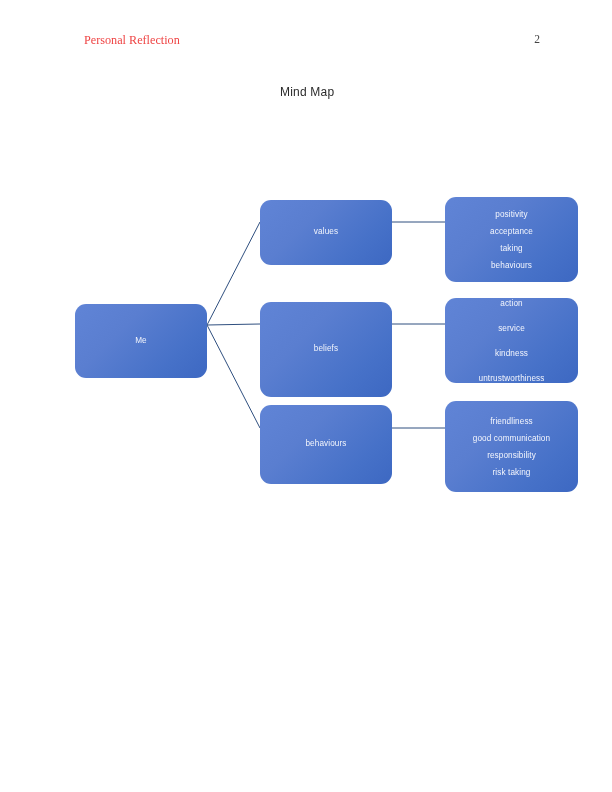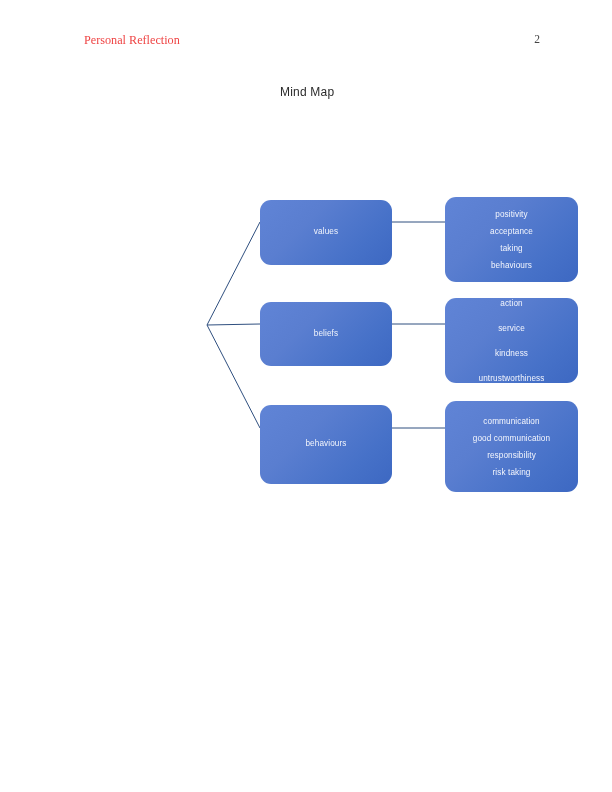--- a/index.html
+++ b/index.html
@@ -146,6 +146,9 @@
       <line x1="392" y1="428" x2="445" y2="428" stroke="#2f4f7f" stroke-width="1"></line>
     </svg>
 
+    <div class="node" id="node-root">
+      <span class="node-label">Me</span>
+    </div>
 
     <div class="node" id="node-branch-0">
       <span class="node-label">values</span>

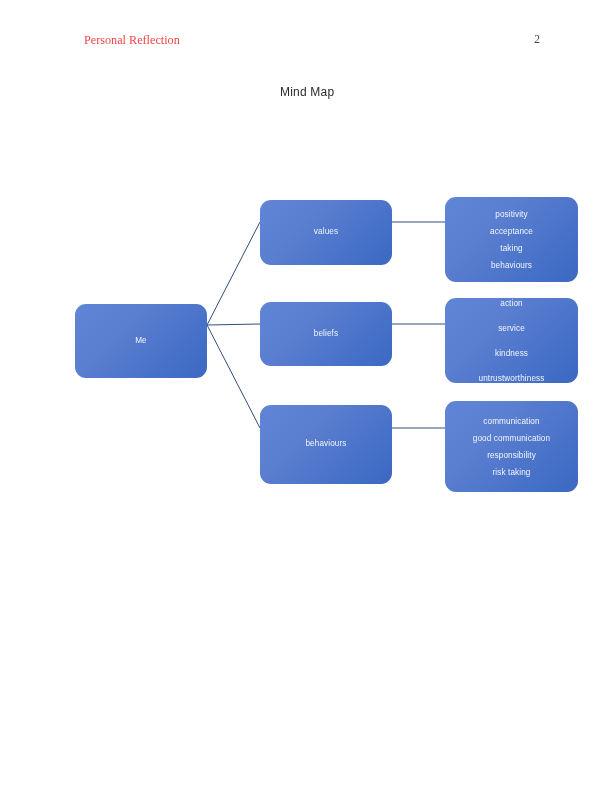--- a/index.html
+++ b/index.html
@@ -110,7 +110,7 @@
   }
   
   #node-branch-0 { left: 260px; top: 184px;  width: 132px; height: 65px; }
-  #node-branch-1 { left: 260px; top: 286px;  width: 132px; height: 64px; }
+  #node-branch-1 { left: 260px; top: 286px;  width: 132px; height: 95px; }
   #node-branch-2 { left: 260px; top: 389px;  width: 132px; height: 79px; align-items: center; }
   
   #node-detail-0 { left: 445px; top: 181px; width: 133px; height: 85px; }

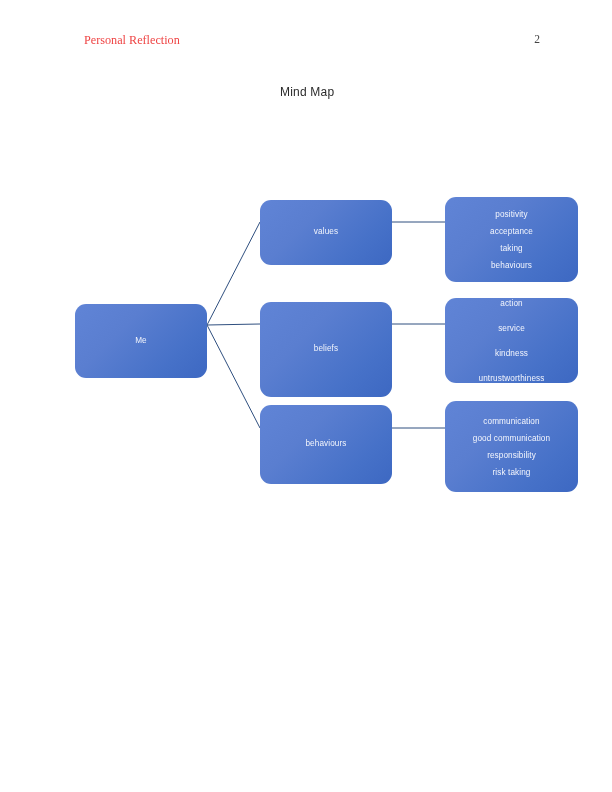--- a/index.html
+++ b/index.html
@@ -177,7 +177,7 @@
     </div>
 
     <div class="node" id="node-detail-2">
-      <span class="detail-line">communication</span>
+      <span class="detail-line">friendliness</span>
       <span class="detail-line">good communication</span>
       <span class="detail-line">responsibility</span>
       <span class="detail-line">risk taking</span>

